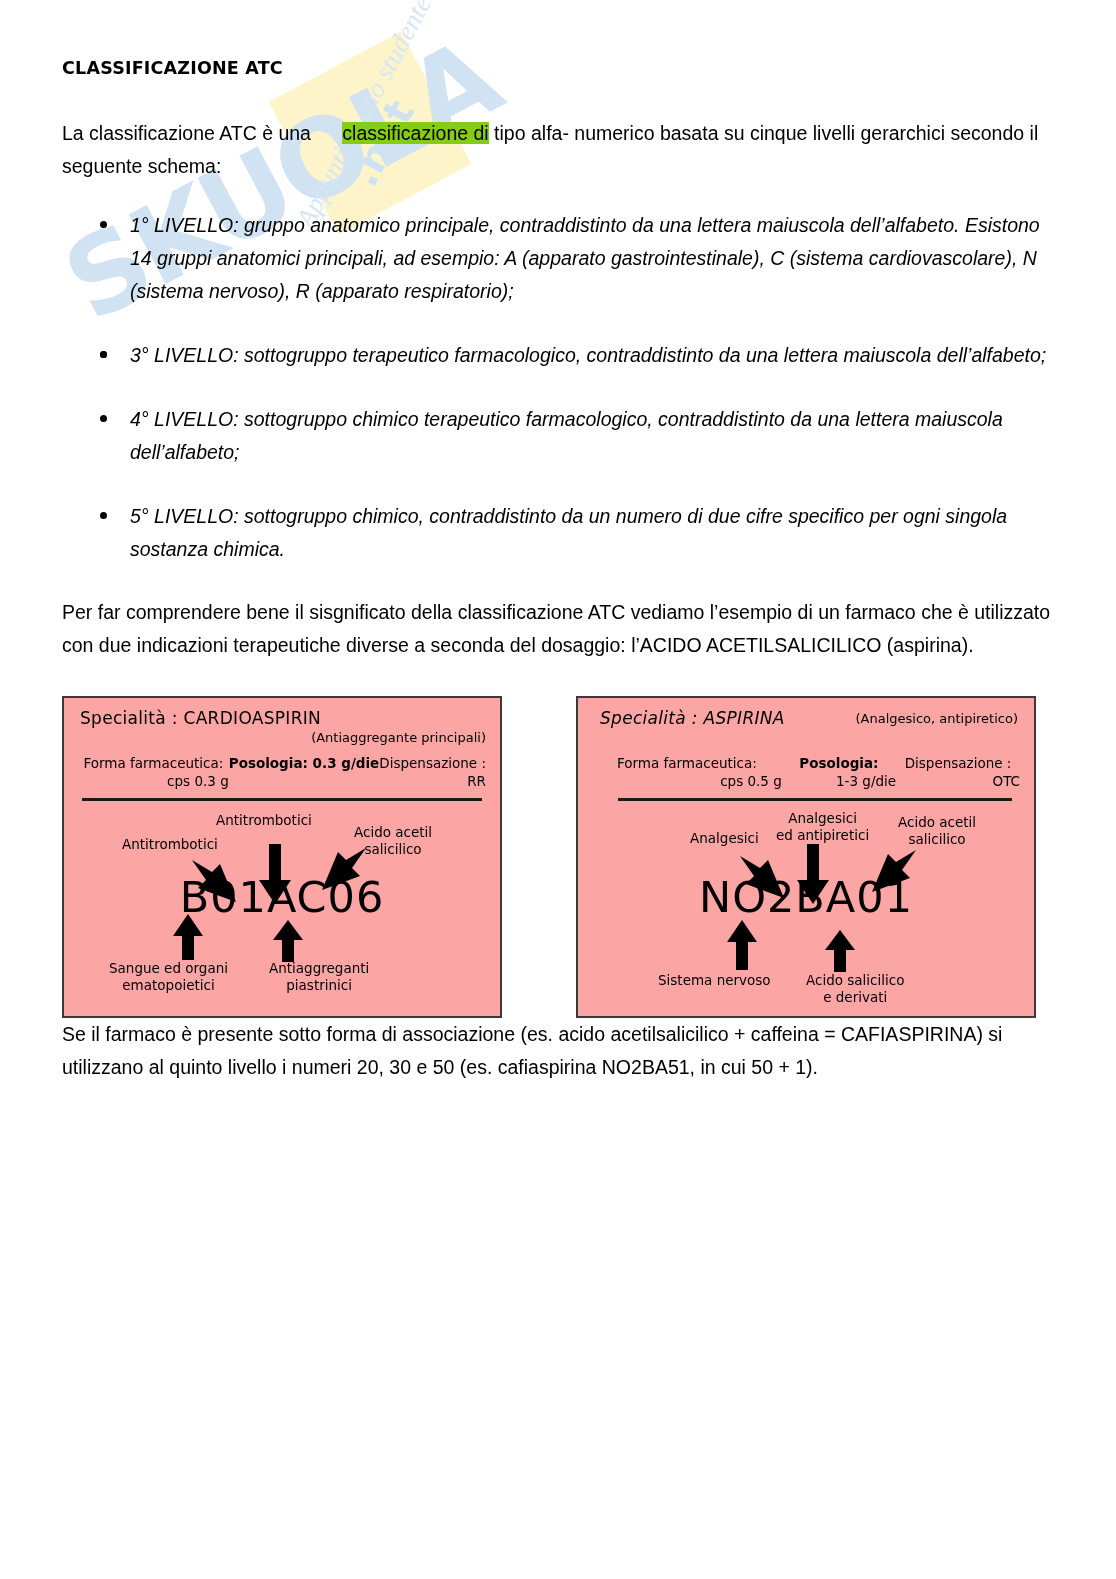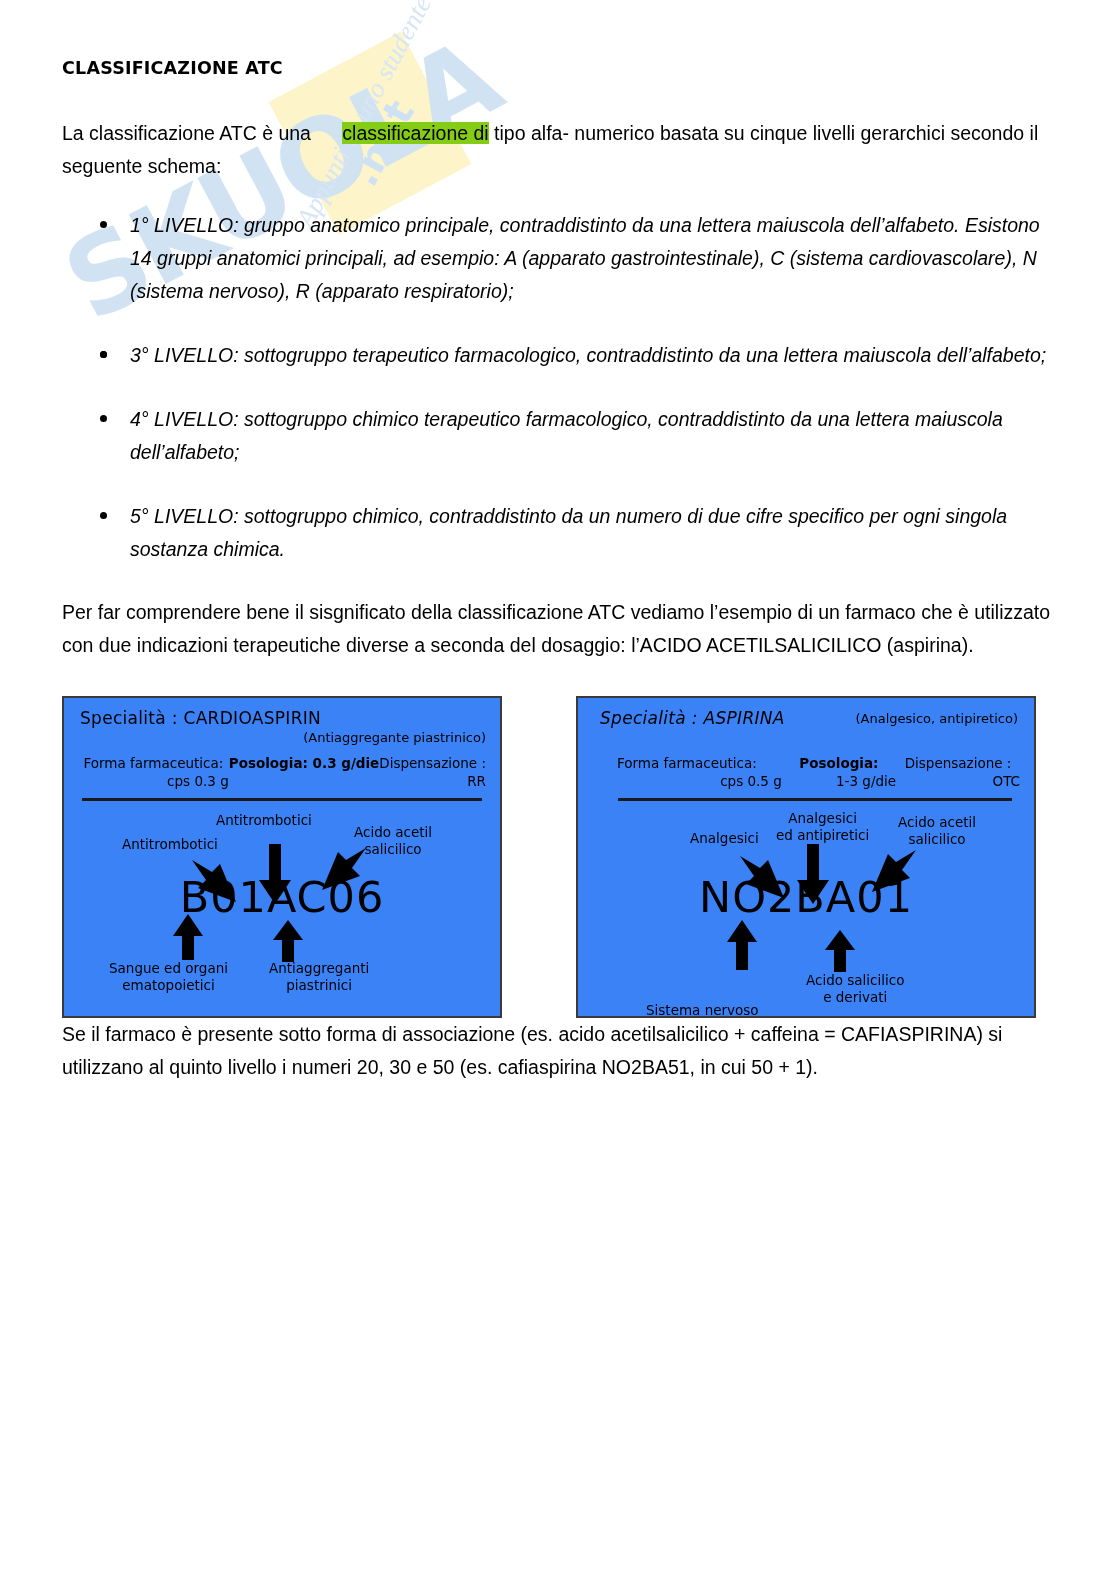--- a/index.html
+++ b/index.html
@@ -137,7 +137,7 @@
   .fig-box {
     position: relative;
     border: 2px solid #3a3a3a;
-    background: #3b82f6;
+    background: #fca5a5;
     box-sizing: border-box;
     font-family: "DejaVu Sans", sans-serif;
   }

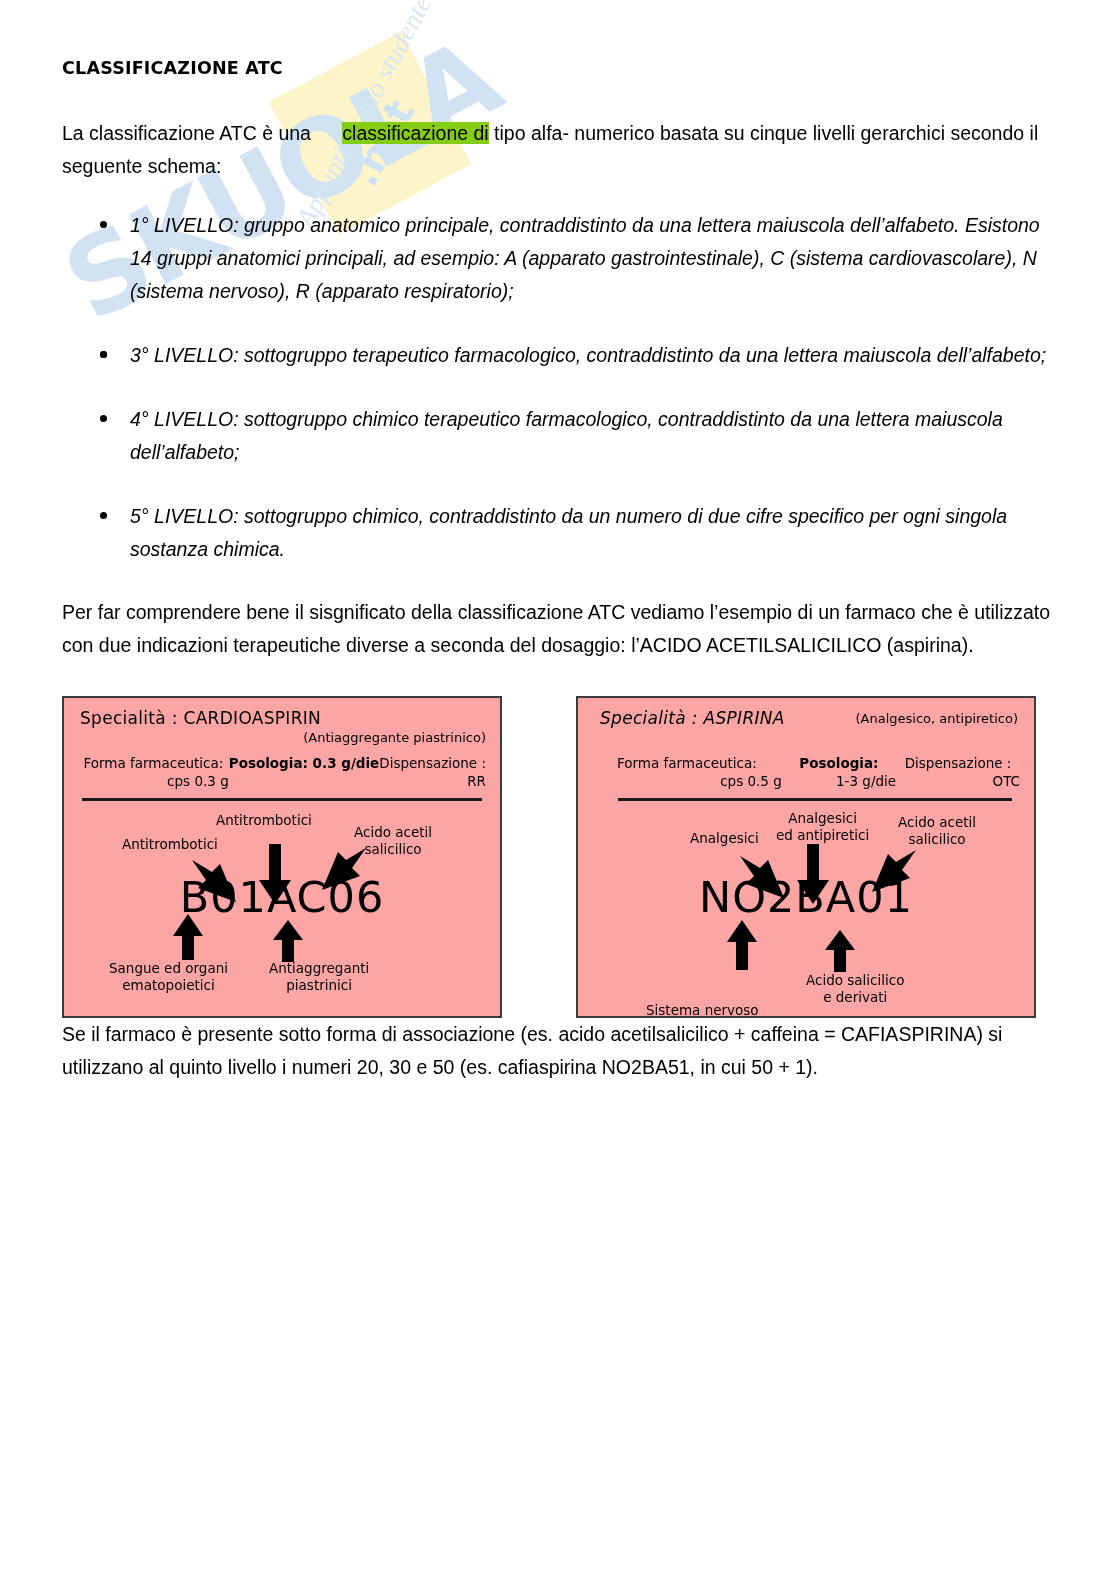--- a/index.html
+++ b/index.html
@@ -293,7 +293,7 @@
       <div class="fig-box fig-left">
         <div class="fig-head">
           <div class="spec-line">Specialità : CARDIOASPIRIN</div>
-          <div class="spec-note">(Antiaggregante piastrinico)</div>
+          <div class="spec-note">(Antiaggregante principali)</div>
           <div class="cols">
             <div class="col col-a">
               <div>Forma farmaceutica:</div>

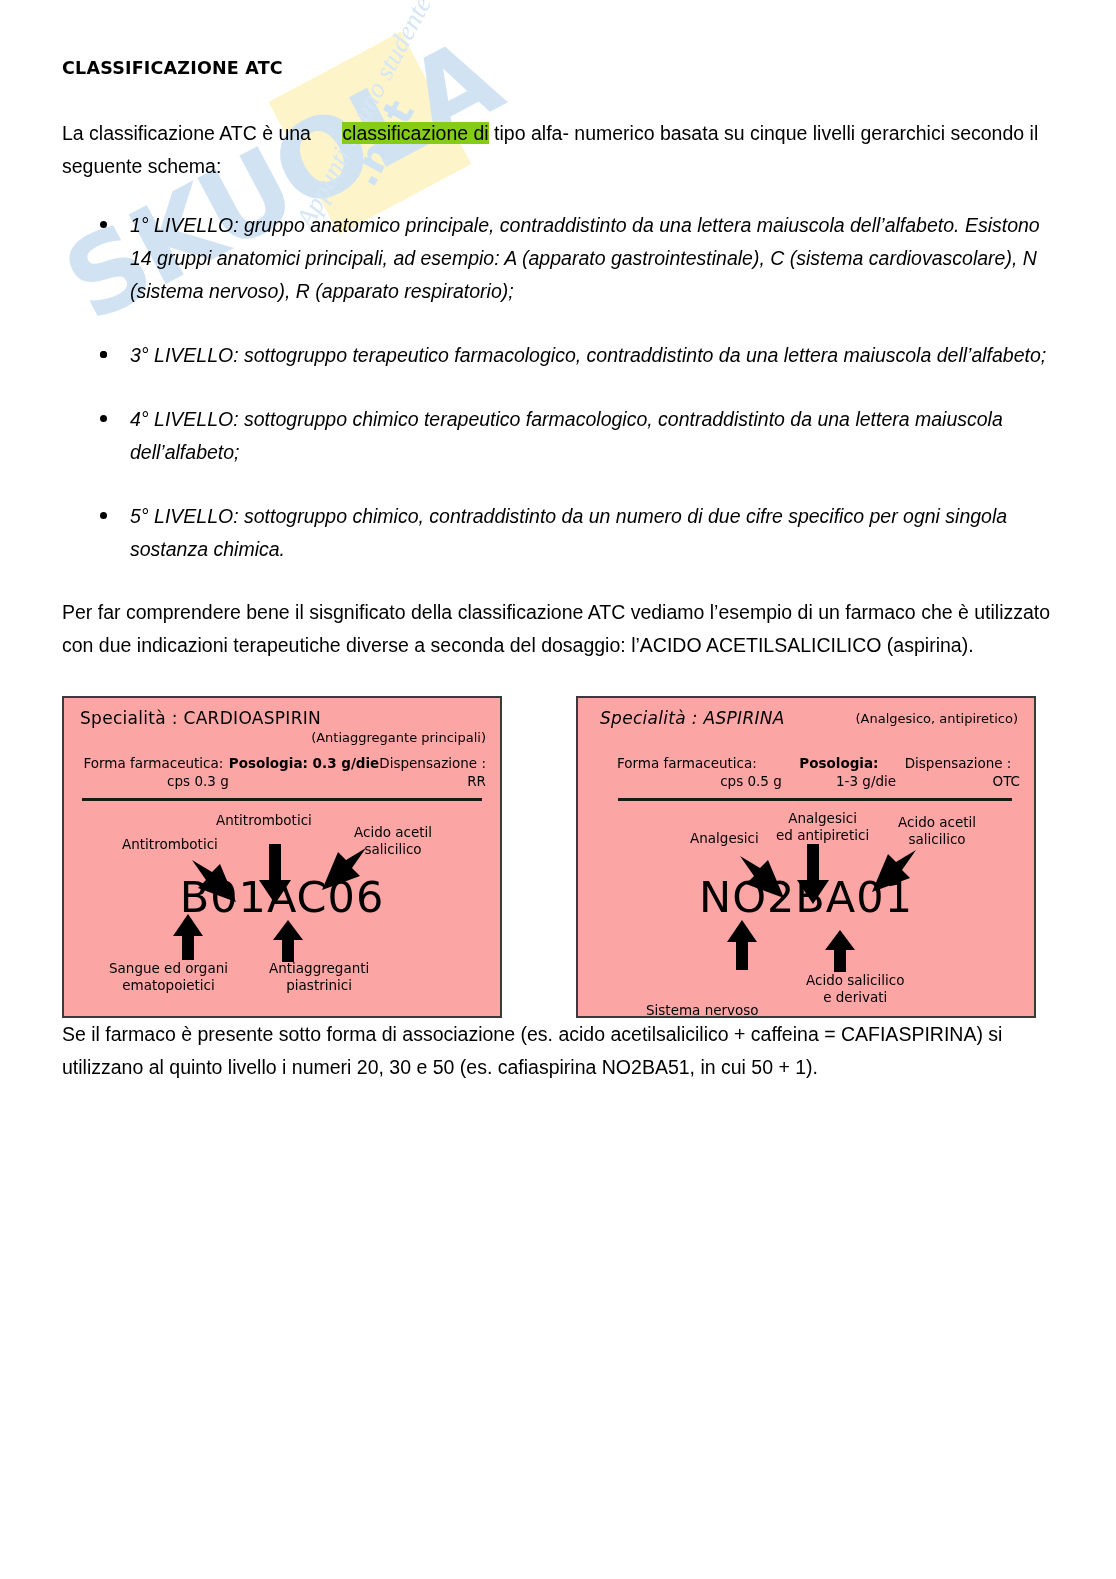--- a/index.html
+++ b/index.html
@@ -236,7 +236,7 @@
   .r-lbl-1 { left: 112px; top: 28px; }
   .r-lbl-2 { left: 198px; top: 8px; }
   .r-lbl-3 { left: 320px; top: 12px; }
-  .r-lbl-4 { left: 68px;  top: 170px; margin-top: 30px; }
+  .r-lbl-4 { left: 80px;  top: 170px; }
   .r-lbl-5 { left: 228px; top: 170px; }
   .r-arr-1 { left: 160px; top: 52px; }
   .r-arr-2 { left: 218px; top: 42px; }

